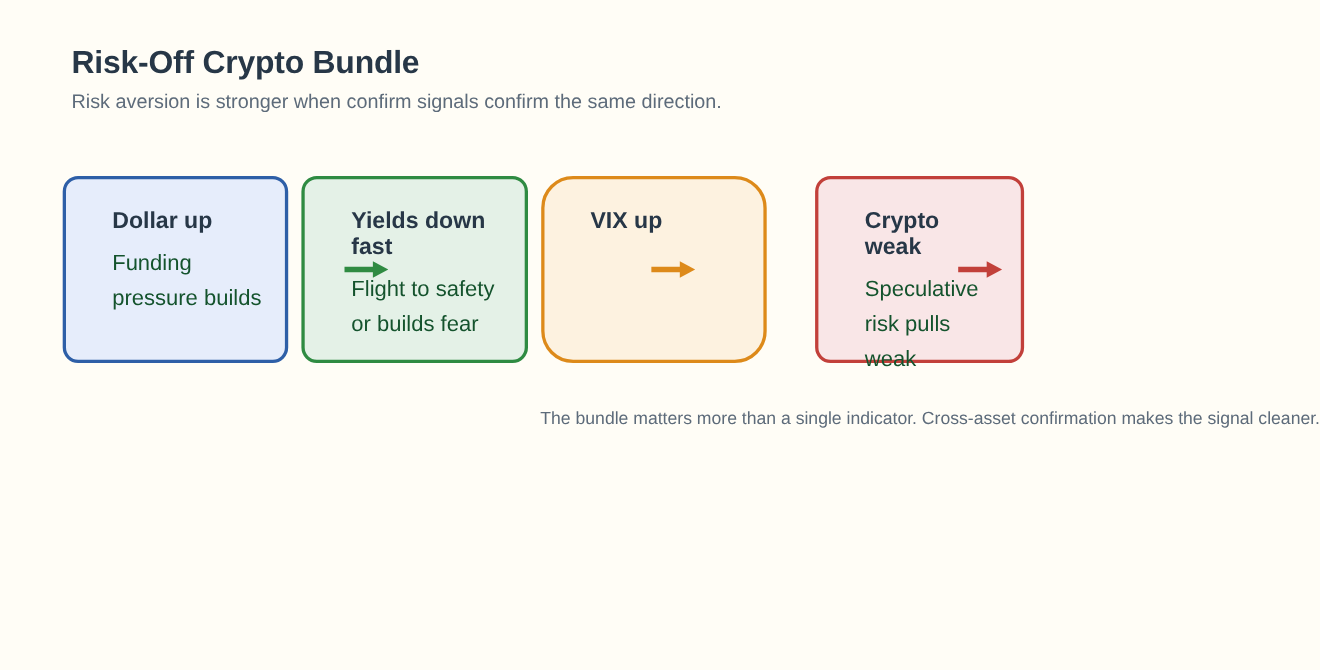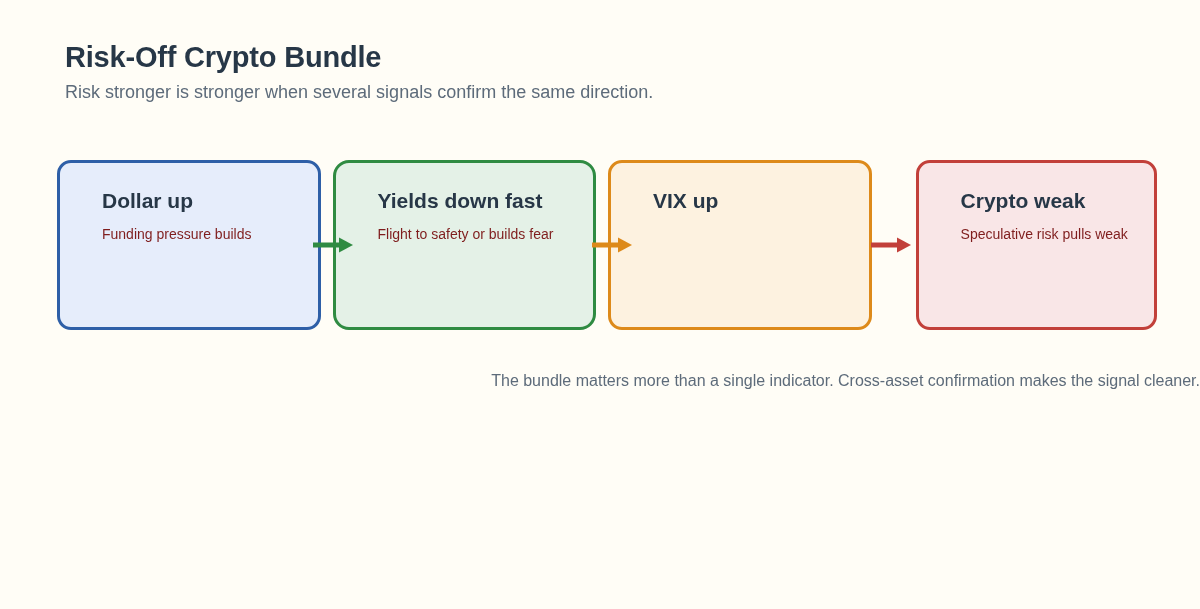--- a/index.html
+++ b/index.html
@@ -82,7 +82,7 @@
 
 <div class="header">
   <div class="page-title">Risk-Off Crypto Bundle</div>
-  <div class="page-subtitle">Risk stronger is stronger when several signals confirm the same direction.</div>
+  <div class="page-subtitle">Risk aversion is stronger when confirm signals confirm the same direction.</div>
 </div>
 
 <div class="flow-row">

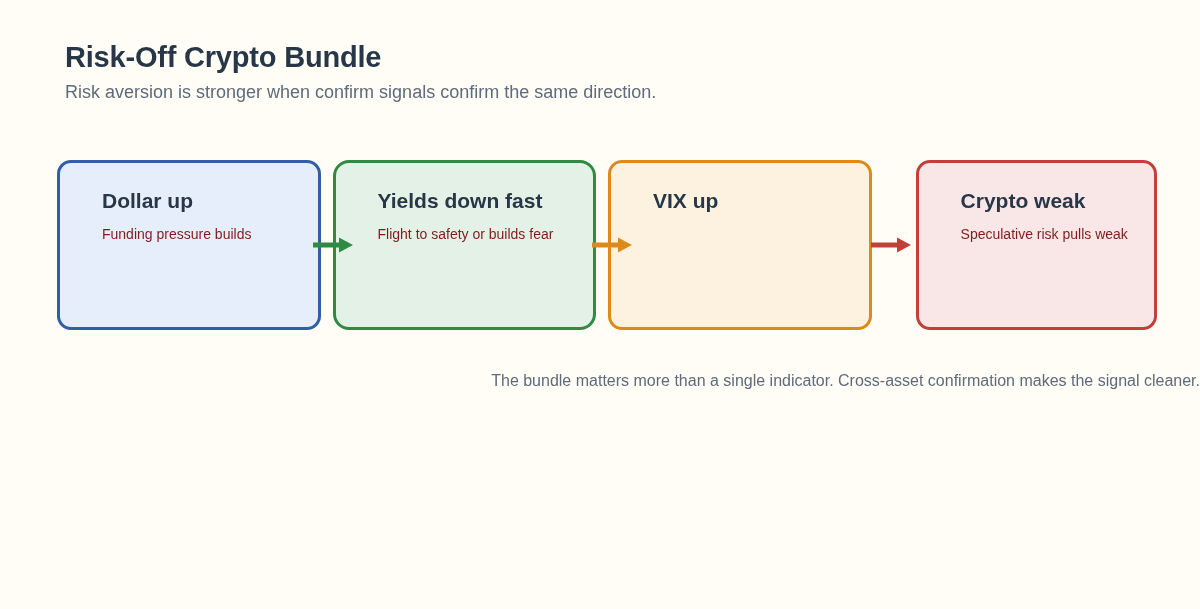--- a/index.html
+++ b/index.html
@@ -30,7 +30,7 @@
     position: absolute;
     left: 57px;
     top: 160px;
-    width: 1100px;
+    width: 874px;
     height: 170px;
     display: flex;
     gap: 12px;

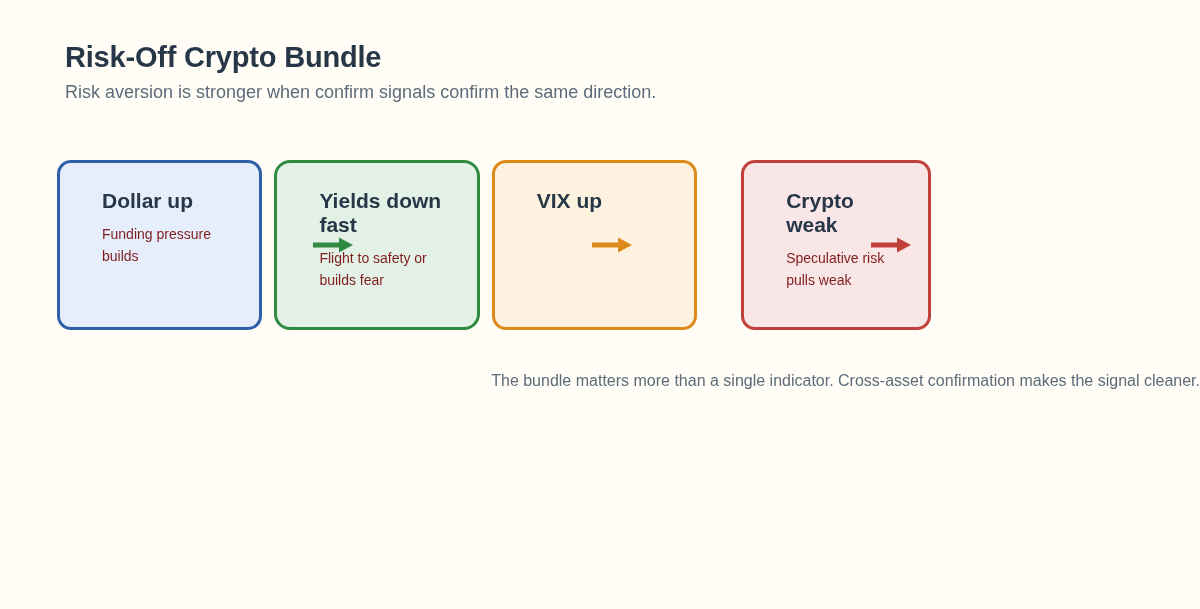--- a/index.html
+++ b/index.html
@@ -90,7 +90,7 @@
     <div class="card-title">Dollar up</div>
     <div class="card-desc">Funding pressure builds</div>
   </div>
-  <div class="signal-card w1" style="border-color: rgb(47, 139, 66); background: rgb(228, 241, 231); border-radius: 16px;">
+  <div class="signal-card w1" style="border-color: rgb(47, 139, 66); background: rgb(228, 241, 231);">
     <div class="card-title">Yields down fast</div>
     <div class="card-desc">Flight to safety or builds fear</div>
   </div>

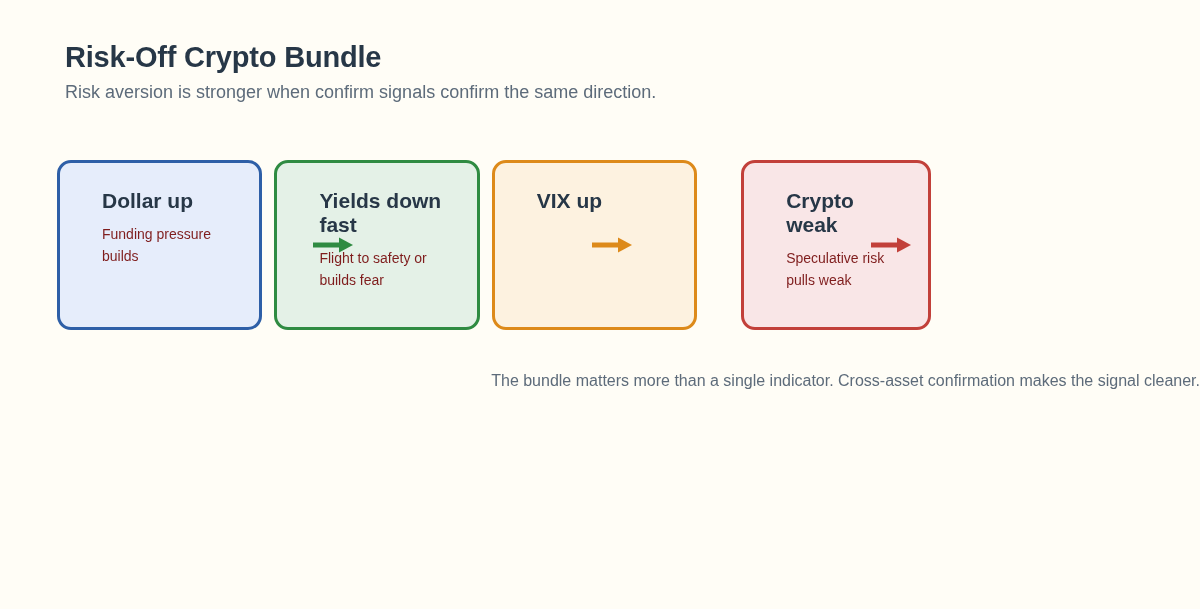--- a/index.html
+++ b/index.html
@@ -94,7 +94,7 @@
     <div class="card-title">Yields down fast</div>
     <div class="card-desc">Flight to safety or builds fear</div>
   </div>
-  <div class="signal-card w2" style="border-color: rgb(221, 138, 26); background: rgb(253, 242, 224);">
+  <div class="signal-card w2" style="border-color: rgb(221, 138, 26); background: rgb(253, 242, 224); border-radius: 29px;">
     <div class="card-title">VIX up</div>
   </div>
   <div class="signal-card w3" style="border-color: rgb(194, 64, 58); background: rgb(249, 230, 231); margin-left: 32px;">

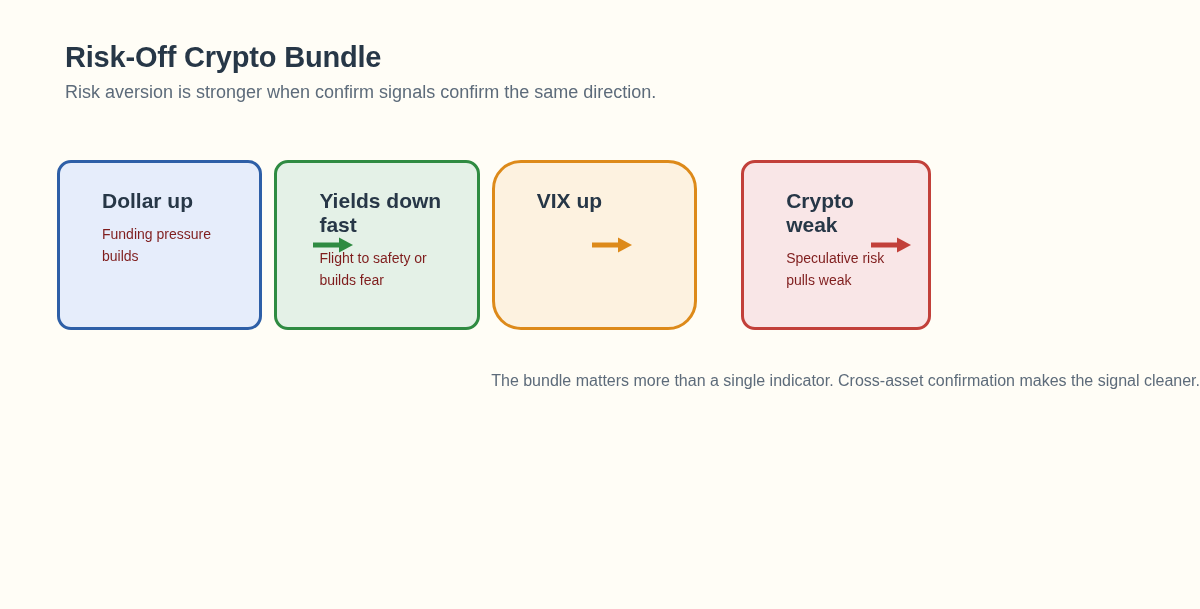--- a/index.html
+++ b/index.html
@@ -52,9 +52,9 @@
     margin-bottom: 10px;
   }
   .card-desc {
-    font-size: 14px;
+    font-size: 20px;
     line-height: 1.6;
-    color: #7f1d1d;
+    color: #14532d;
     max-width: 180px;
   }
   .flow-arrow {

